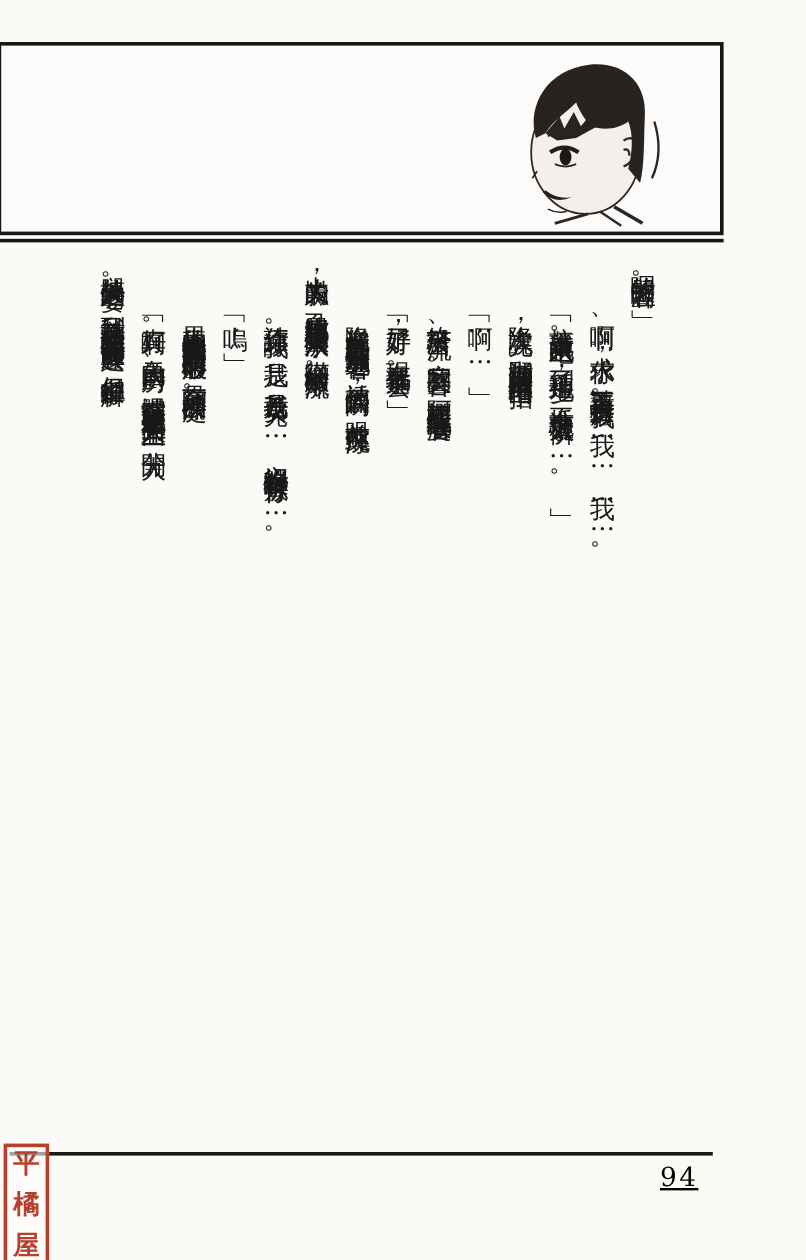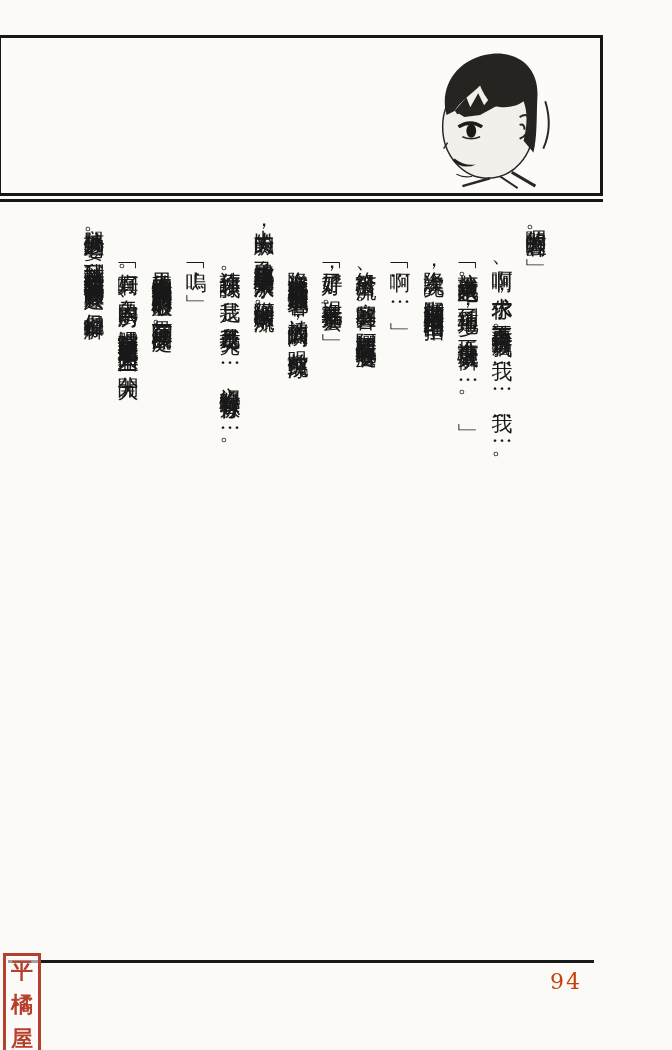--- a/index.html
+++ b/index.html
@@ -65,7 +65,8 @@
     left:550px;top:969px;
     font-size:22px;
     letter-spacing:2px;
-    color:#c2410c;
+    color:#000000;
+    text-decoration:underline;
   }
   
   .seal{

